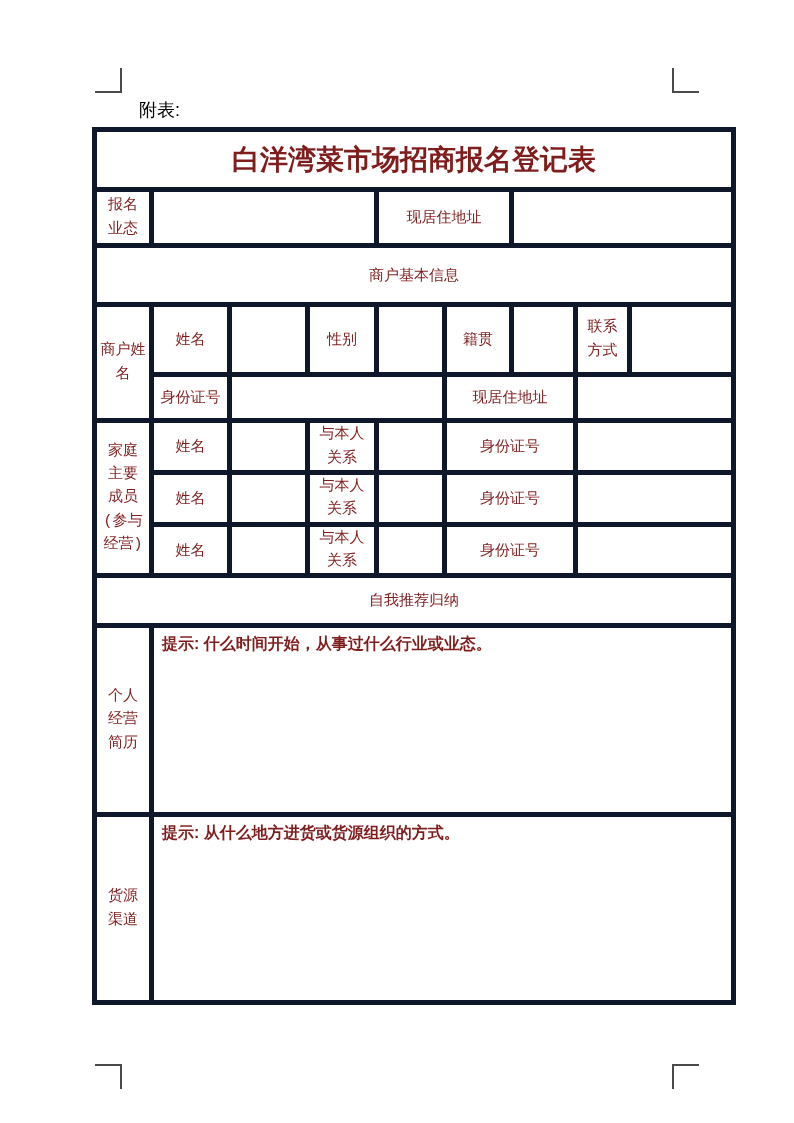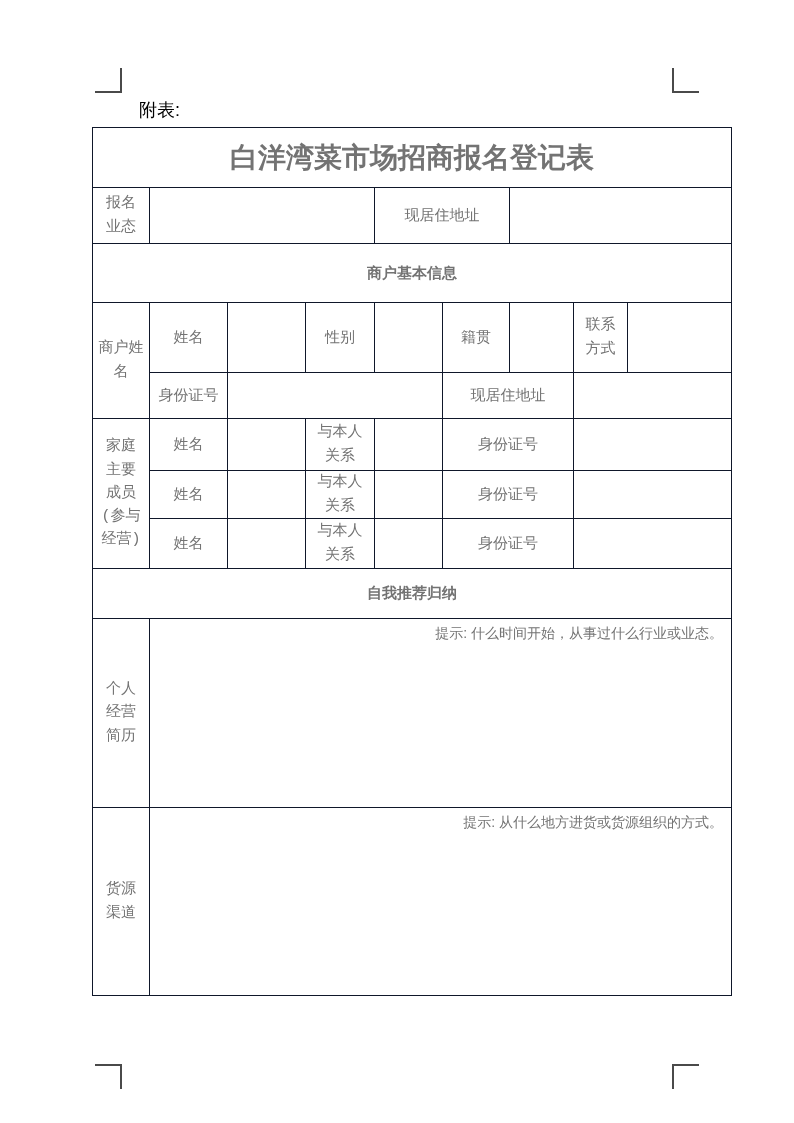--- a/index.html
+++ b/index.html
@@ -24,8 +24,8 @@
     width:639px; border-collapse:collapse; table-layout:fixed;
   }
   td {
-    border:1px solid #0f172a;
-    font-size:15px; color:#737373;
+    border:5px solid #0f172a;
+    font-size:15px; color:#7f1d1d;
     text-align:center; vertical-align:middle;
     line-height:1.5;
     overflow:hidden;

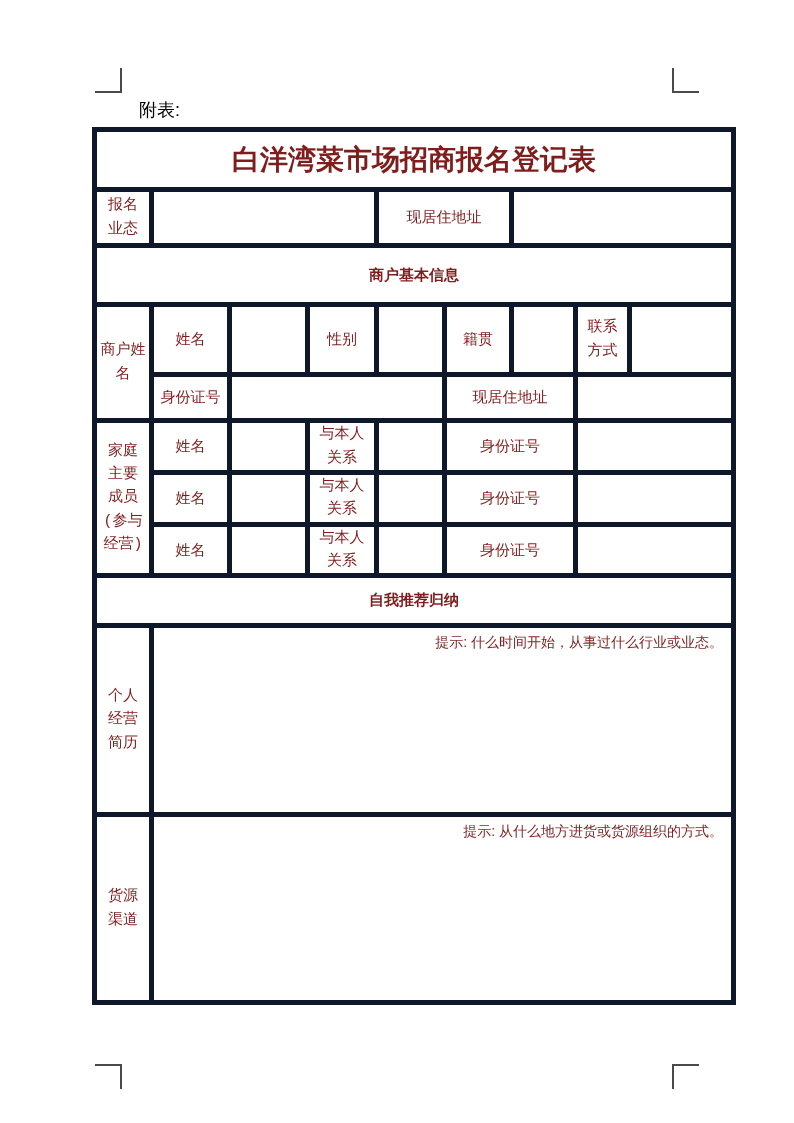--- a/index.html
+++ b/index.html
@@ -35,7 +35,7 @@
     font-size:28px; font-weight:bold; letter-spacing:0px;
     line-height:1.2;
   }
-  td.section { font-weight:bold; font-size:15px; }
+  td.section { font-weight:normal; font-size:15px; }
   td.bigcell { vertical-align:top; text-align:left; padding:5px 8px; }
   .hint { font-size:14px; line-height:1.4; display:block; text-align:right; }
 </style>

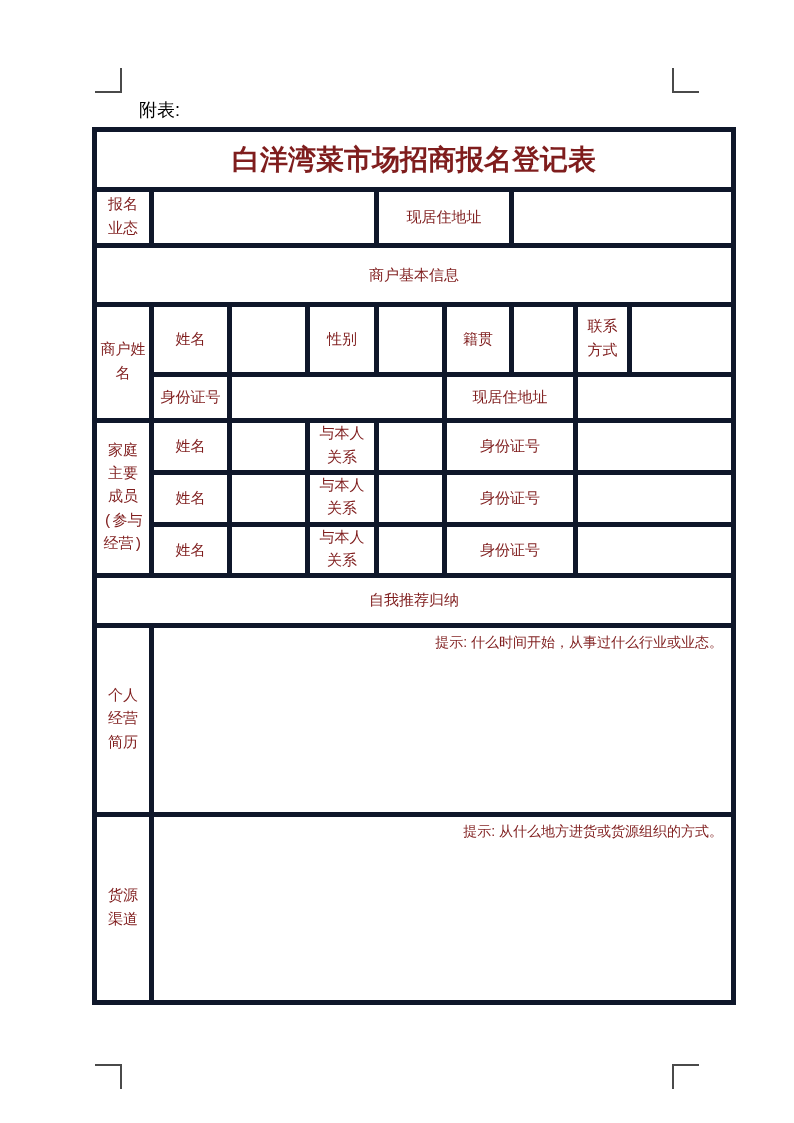--- a/index.html
+++ b/index.html
@@ -37,7 +37,7 @@
   }
   td.section { font-weight:normal; font-size:15px; }
   td.bigcell { vertical-align:top; text-align:left; padding:5px 8px; }
-  .hint { font-size:14px; line-height:1.4; display:block; text-align:right; }
+  .hint { font-size:16px; line-height:1.4; display:block; text-align:left;font-weight:bold; }
 </style>
 </head>
 <body>

